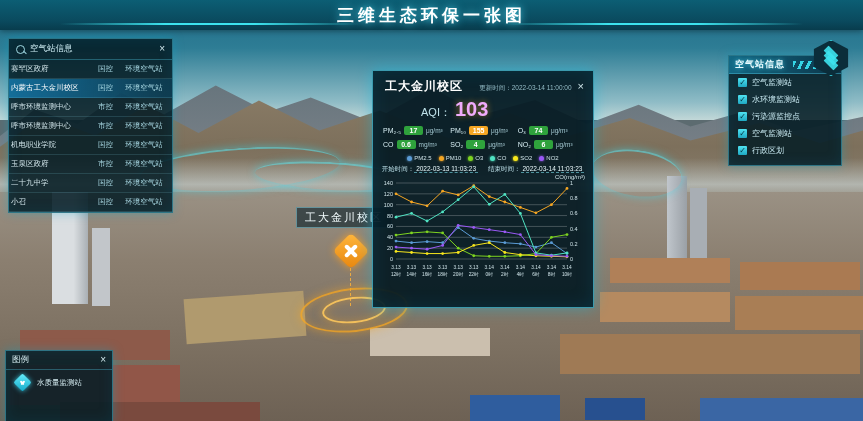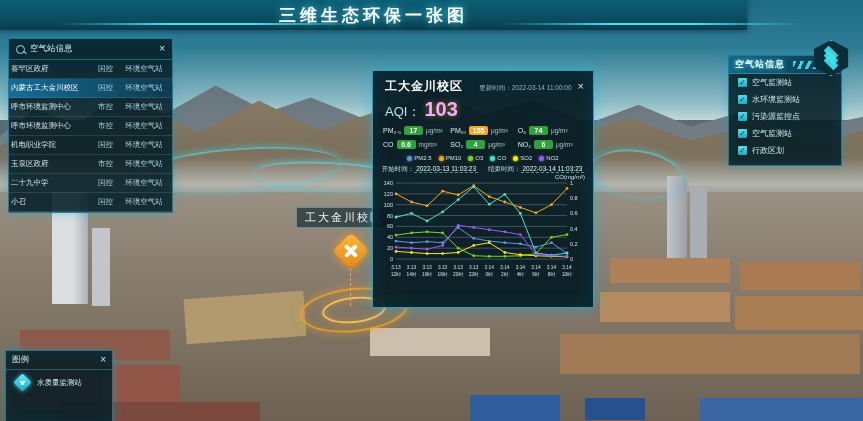--- a/index.html
+++ b/index.html
@@ -29,7 +29,7 @@
   .close-x{margin-left:auto;color:#cfe7ec;font-size:10px;line-height:10px;cursor:pointer;}
 
   
-  .header{position:absolute;left:0;top:0;width:747px;height:30px;z-index:20;
+  .header{position:absolute;left:0;top:0;width:863px;height:30px;z-index:20;
        background:linear-gradient(180deg,#0c5e74 0%,#0a4a5e 70%,#083c4d 100%);
        box-shadow:0 1px 6px rgba(0,0,0,.4);}
   .header .title{position:absolute;left:0;right:0;top:4px;text-align:center;color:#fff;

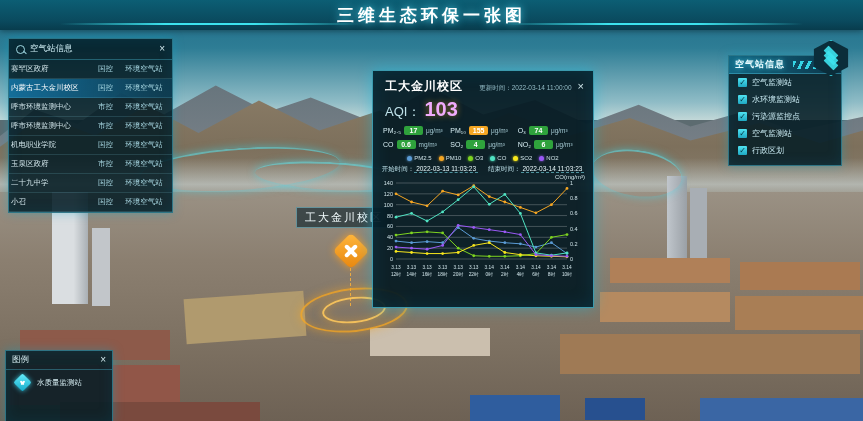--- a/index.html
+++ b/index.html
@@ -59,7 +59,7 @@
   #popup .upd{margin-left:auto;font-size:6.5px;color:#93bcc6;}
   #popup .close-x{margin-left:6px;font-size:11px;}
   .aqi-row{padding:1px 12px 3px;display:flex;align-items:baseline;gap:4px;}
-  .aqi-lab{font-size:13px;color:#bfe2ea;}
+  .aqi-lab{font-size:11px;color:#bfe2ea;margin-left:36px;}
   .aqi-val{font-size:20px;font-weight:bold;color:#f0abfc;text-shadow:0 0 6px rgba(245,166,35,.6);}
   .pol-grid{display:grid;grid-template-columns:1fr 1fr 1fr;row-gap:5px;padding:2px 8px 3px 10px;}
   .pol-cell{display:flex;align-items:center;gap:3px;font-size:7px;color:#d7eef3;}

